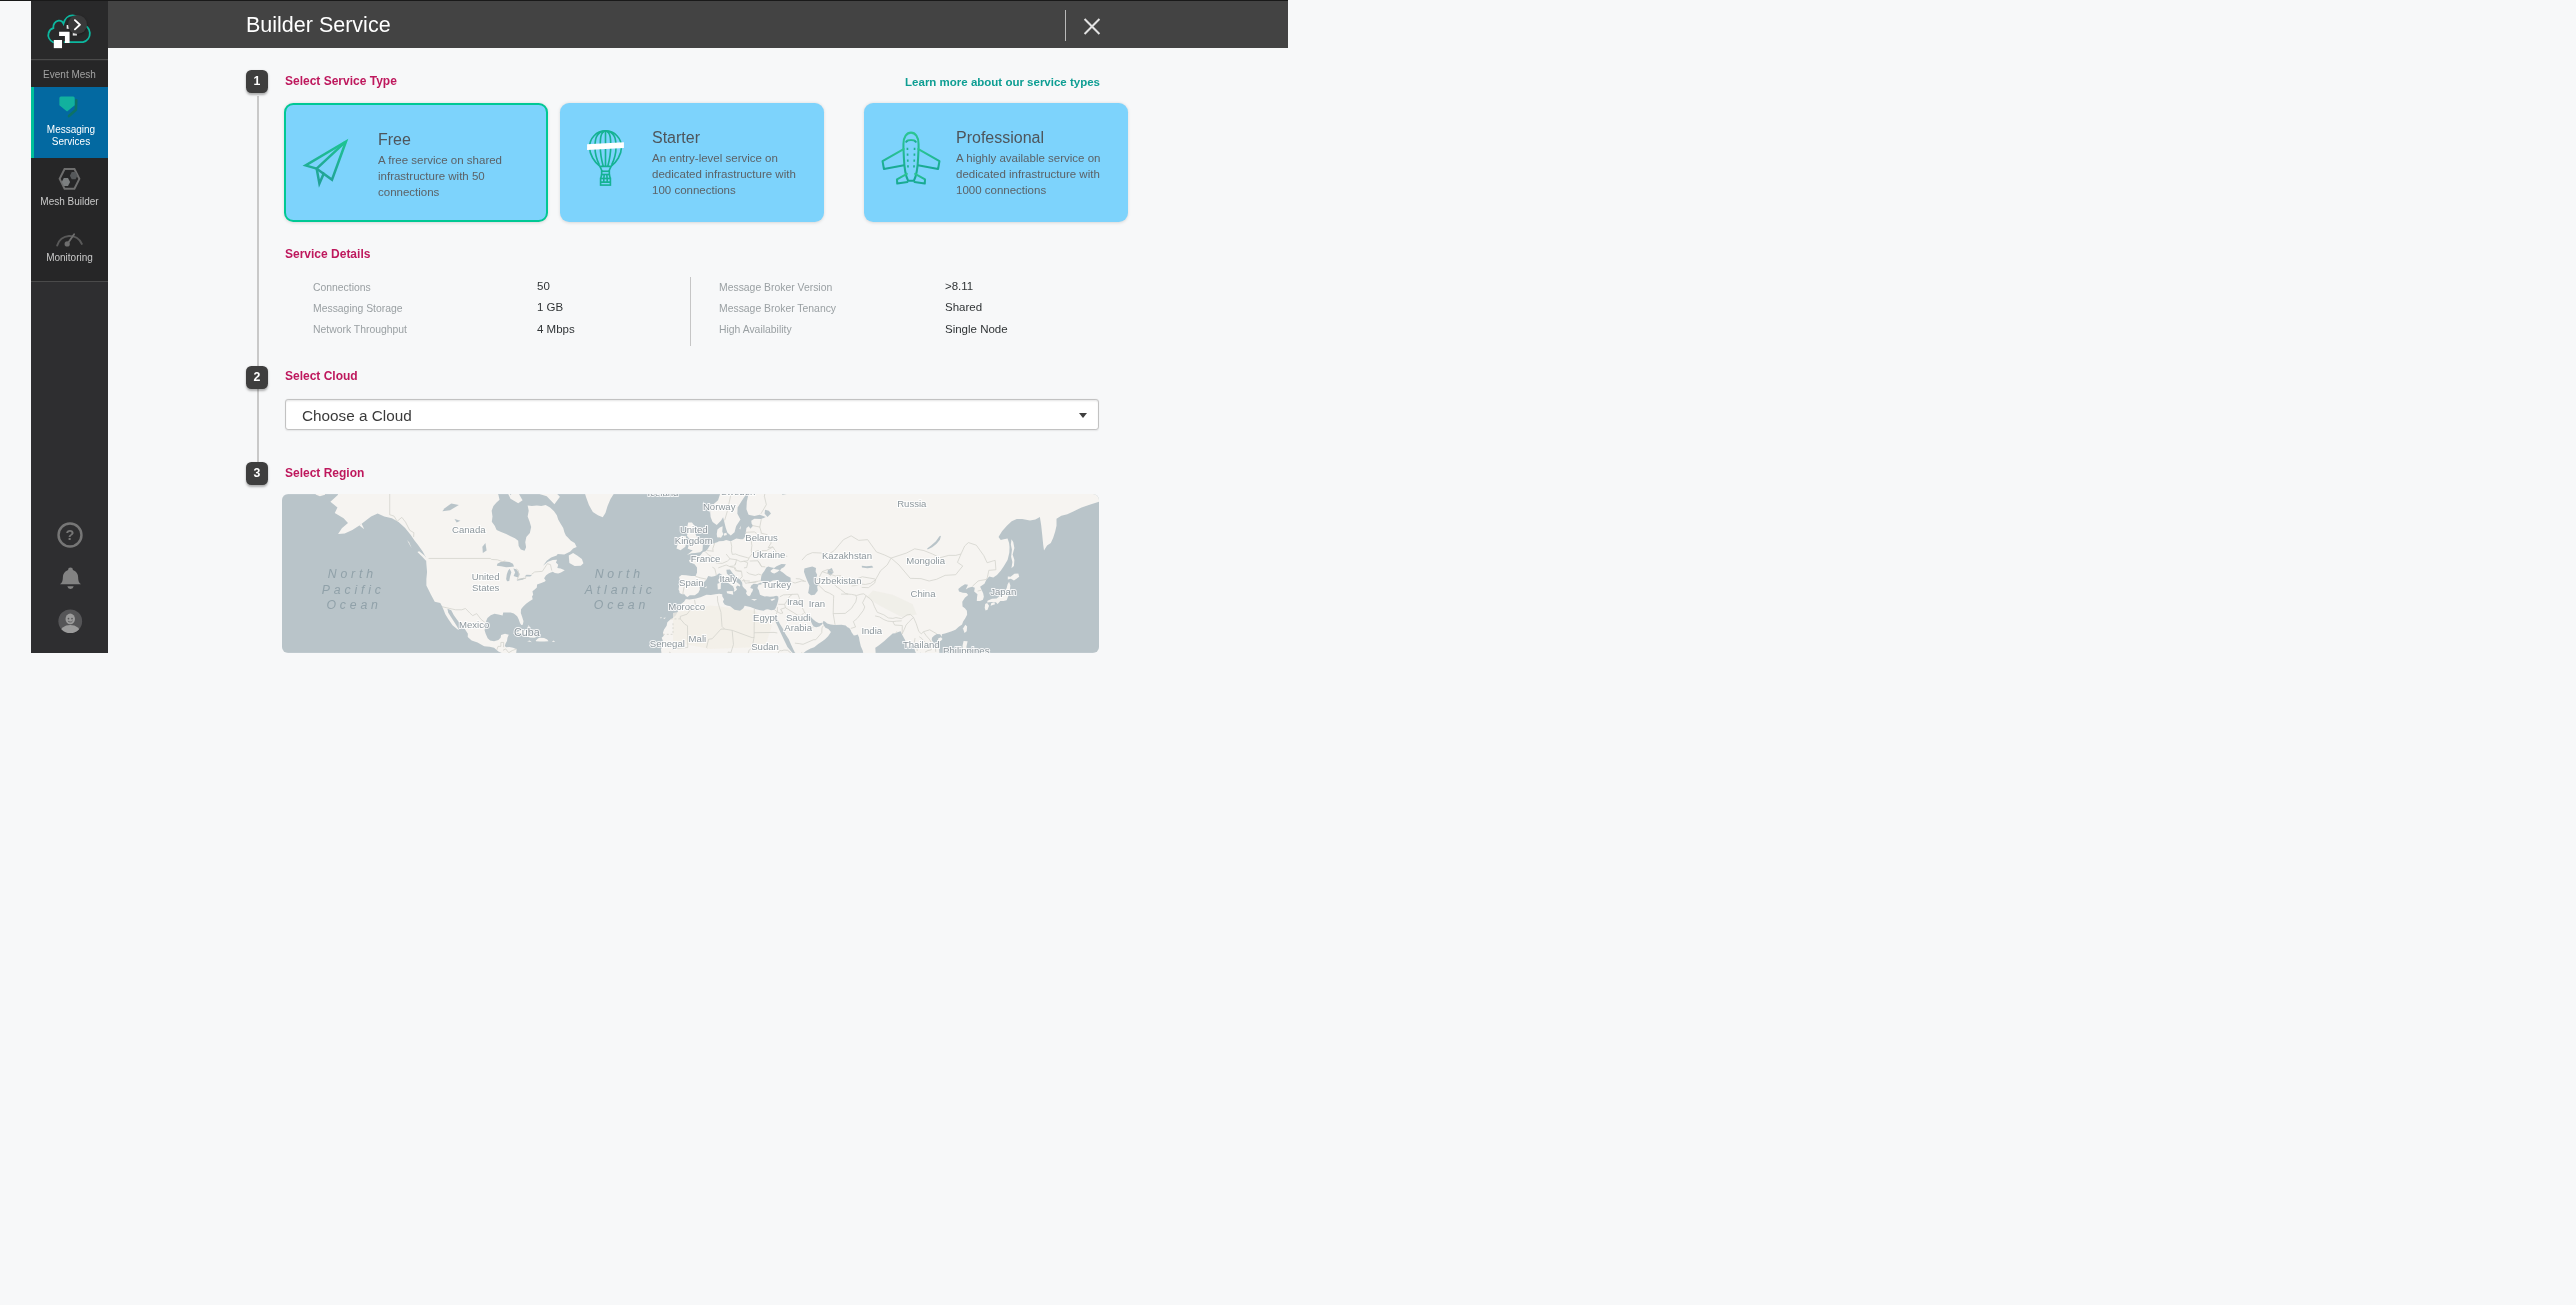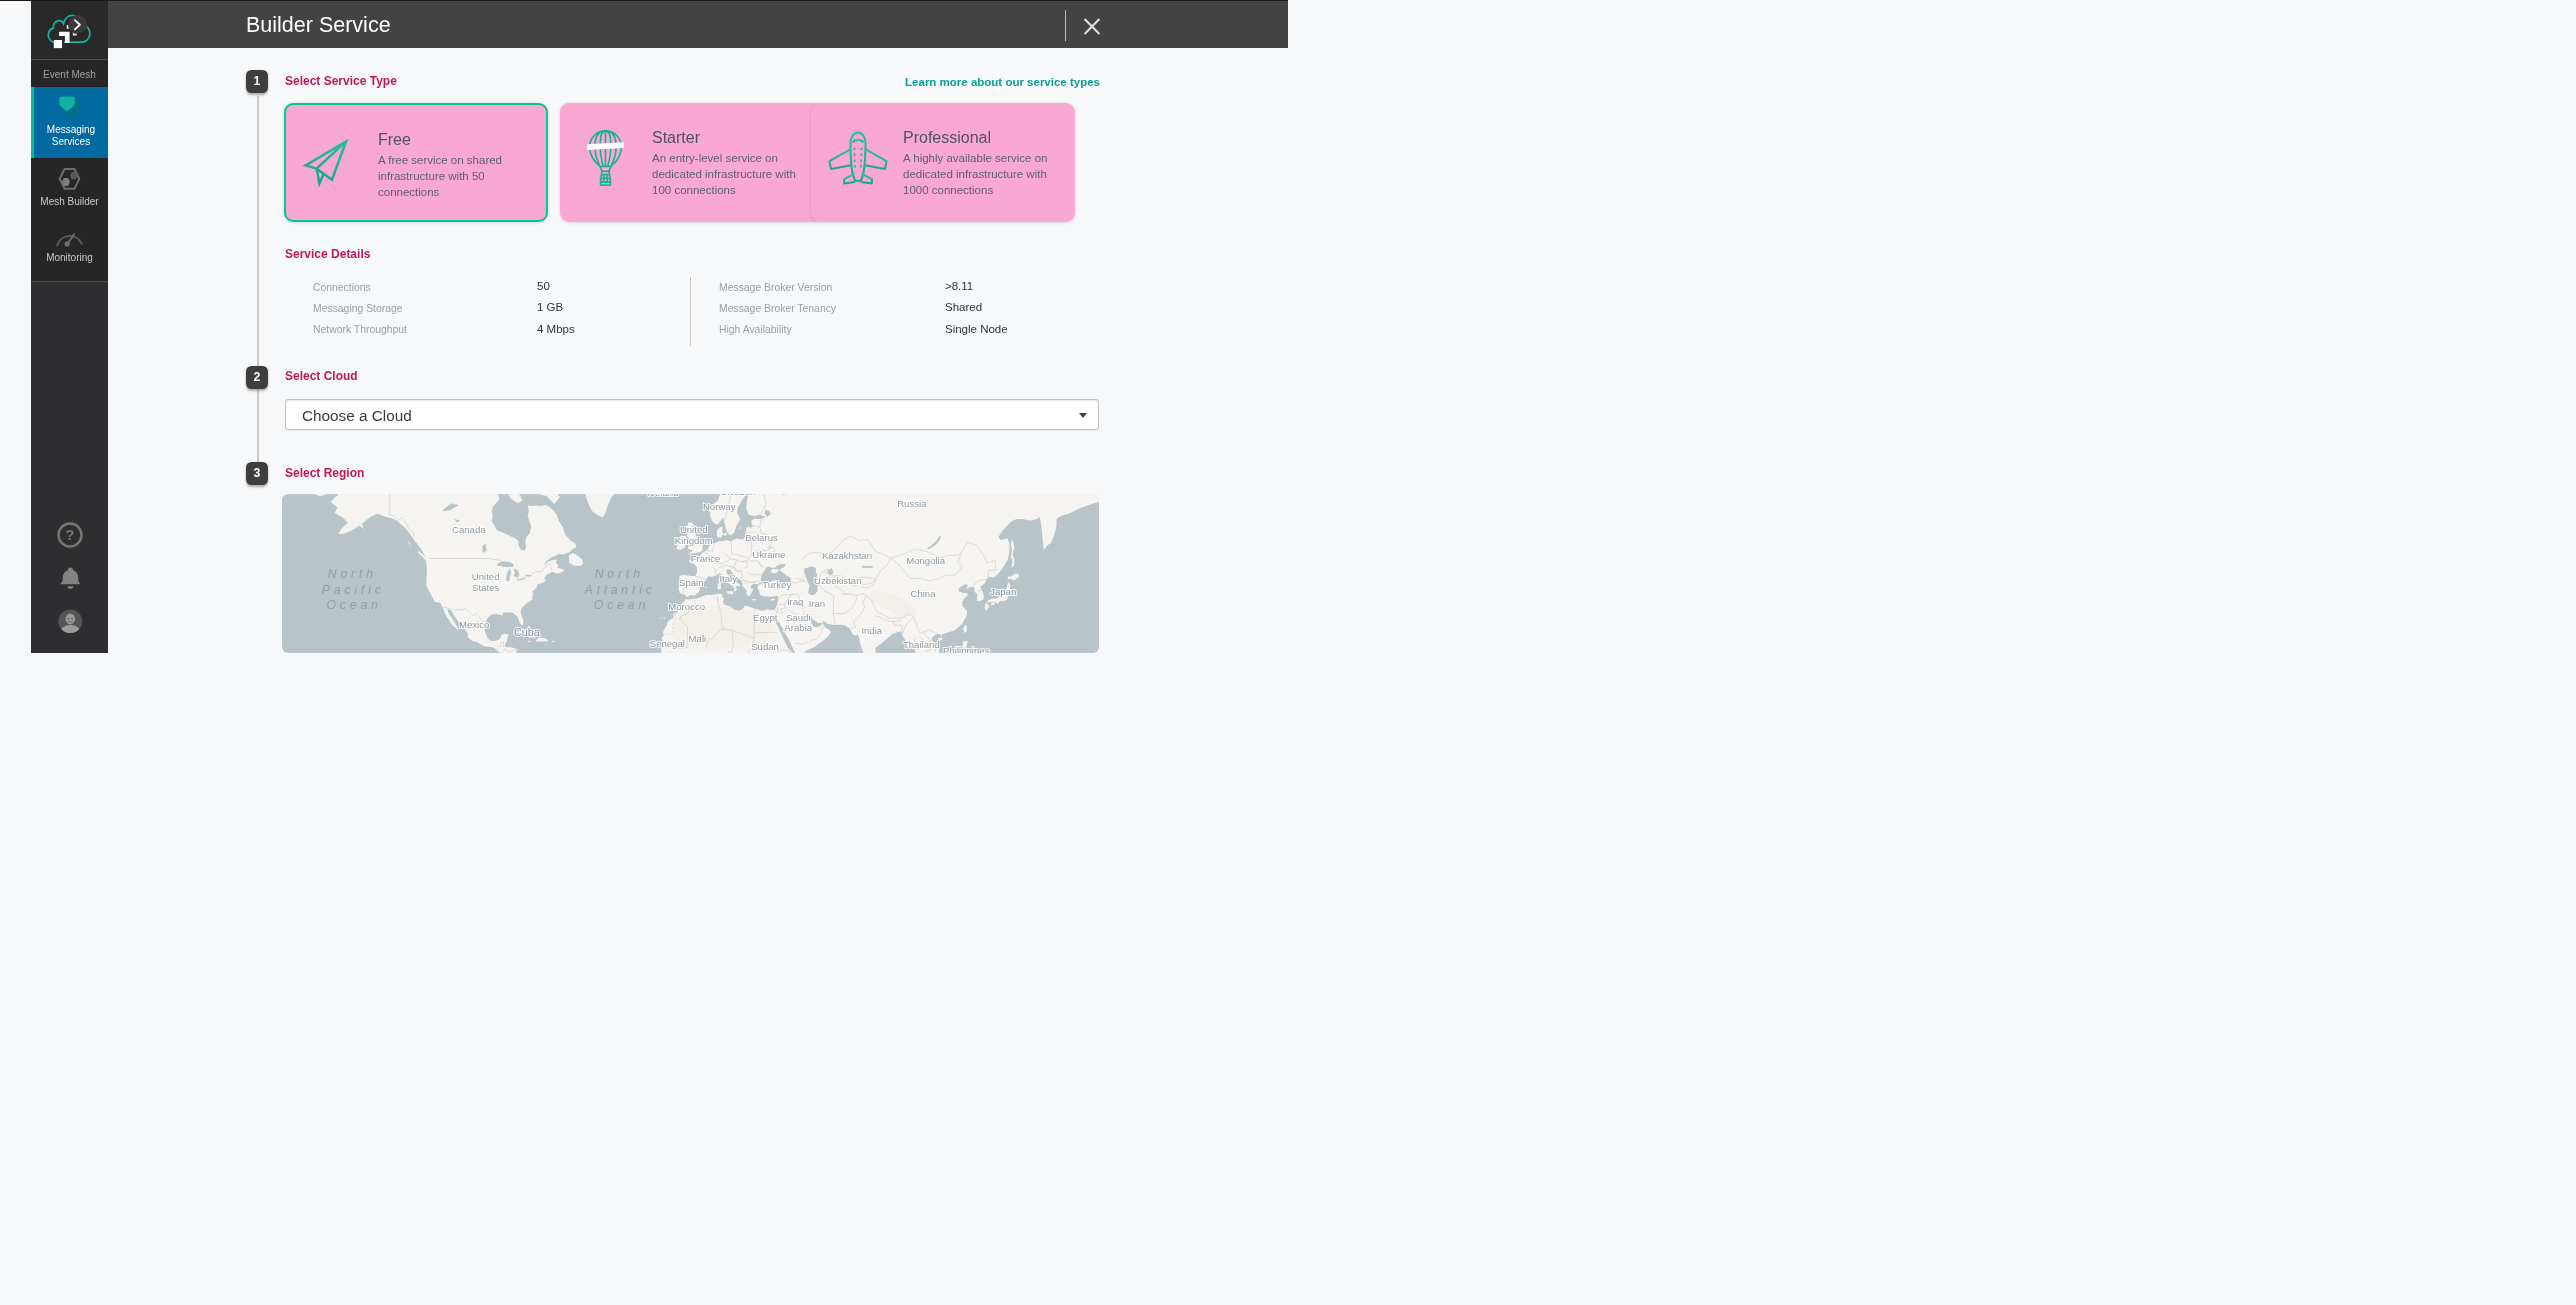--- a/index.html
+++ b/index.html
@@ -28,7 +28,7 @@
 .vline { position:absolute; left:180px; width:1.5px; background:#c9c9c9; }
 .h2 { position:absolute; font-size:12px; font-weight:bold; color:#be185d; }
 #learn { position:absolute; right:188px; top:28px; font-size:11.5px; font-weight:bold; color:#0e9e93; }
-.card { position:absolute; top:55px; width:264px; height:119px; background:#f9a8d4; border-radius:9.2px; box-shadow:0 0.8px 3.1px rgba(0,0,0,.13);padding-left:48px; }
+.card { position:absolute; top:55px; width:264px; height:119px; background:#7dd3fc; border-radius:9.2px; box-shadow:0 0.8px 3.1px rgba(0,0,0,.13);padding-left:48px; }
 .card.sel { border:2.3px solid #00c894; }
 .card .ct { position:absolute; left:92px; top:26px; font-size:16px; color:#4e555b; }
 .card .cb { position:absolute; left:92px; top:47px; width:157px; font-size:11.5px; line-height:16px; color:#5c6267; }

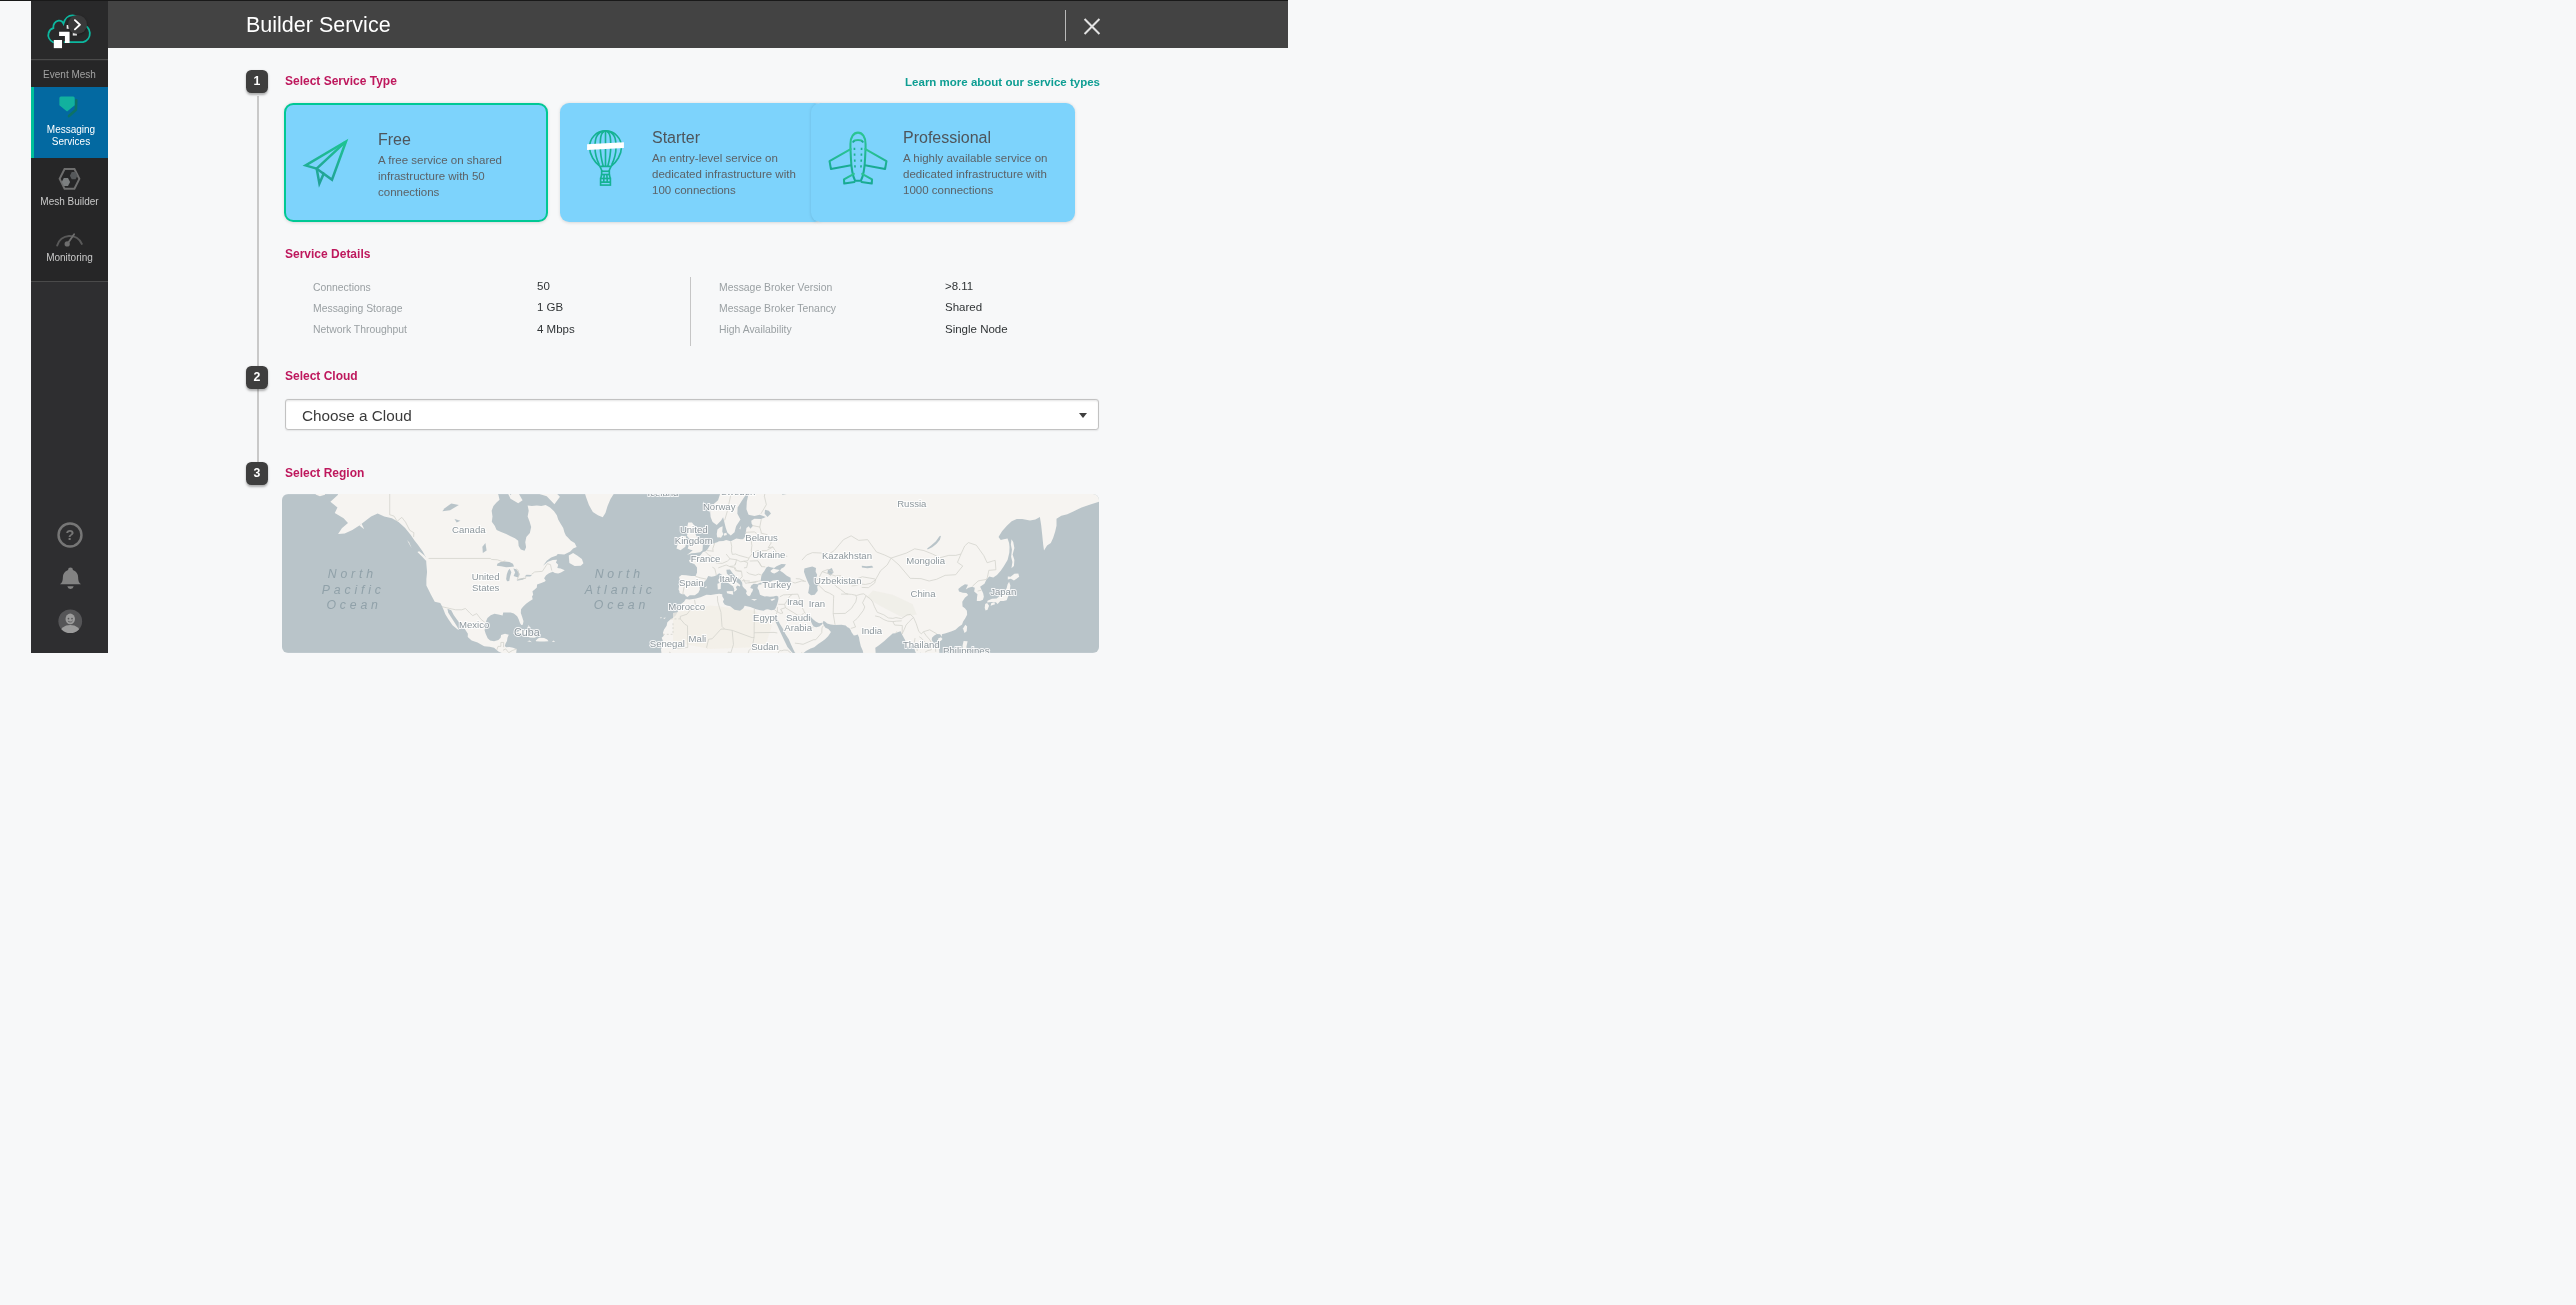--- a/index.html
+++ b/index.html
@@ -163,7 +163,7 @@
     <div class="ct">Starter</div>
     <div class="cb">An entry-level service on dedicated infrastructure with 100 connections</div>
   </div>
-  <div class="card" style="left:734px;">
+  <div class="card" style="left:787px;">
     <svg class="icon" width="58" height="58" viewBox="0 0 76 75" style="left:18.4px; top:28px;">
       <defs>
           <linearGradient id="gr3" x1="0" y1="0" x2="0" y2="1">

